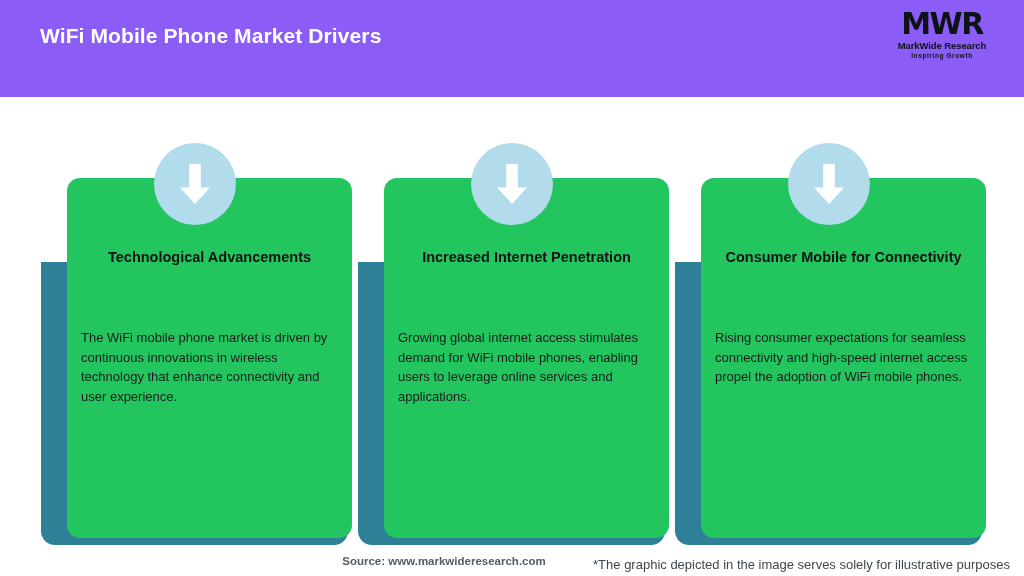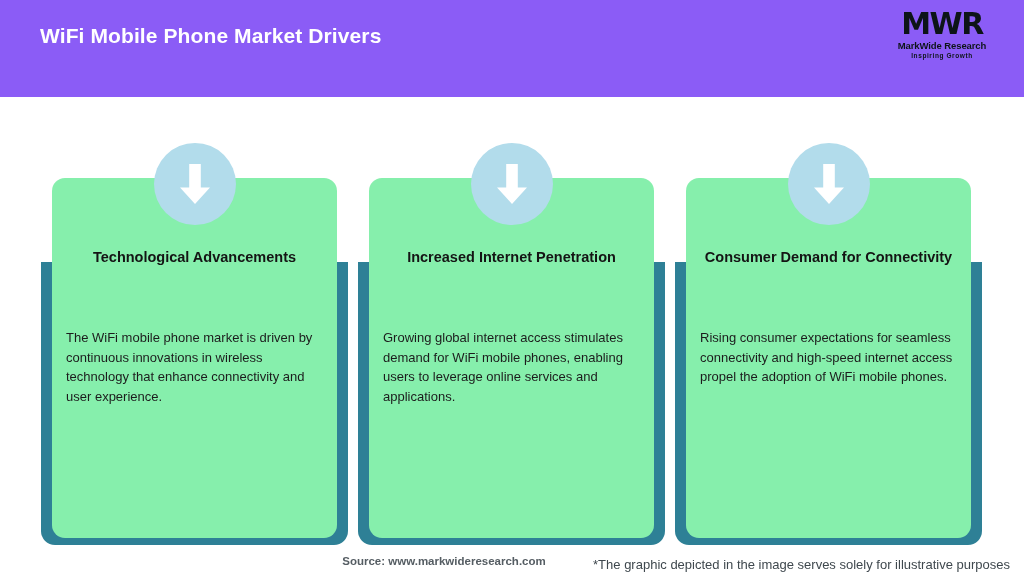--- a/index.html
+++ b/index.html
@@ -99,11 +99,11 @@
   
   .card-body {
     position: absolute;
-    left: 11px;
+    left: 26px;
     top: 81px;
     width: 285px;
     height: 360px;
-    background: #86efac;
+    background: #22c55e;
     border-radius: 13px;
     box-sizing: border-box;
     padding: 0 14px;

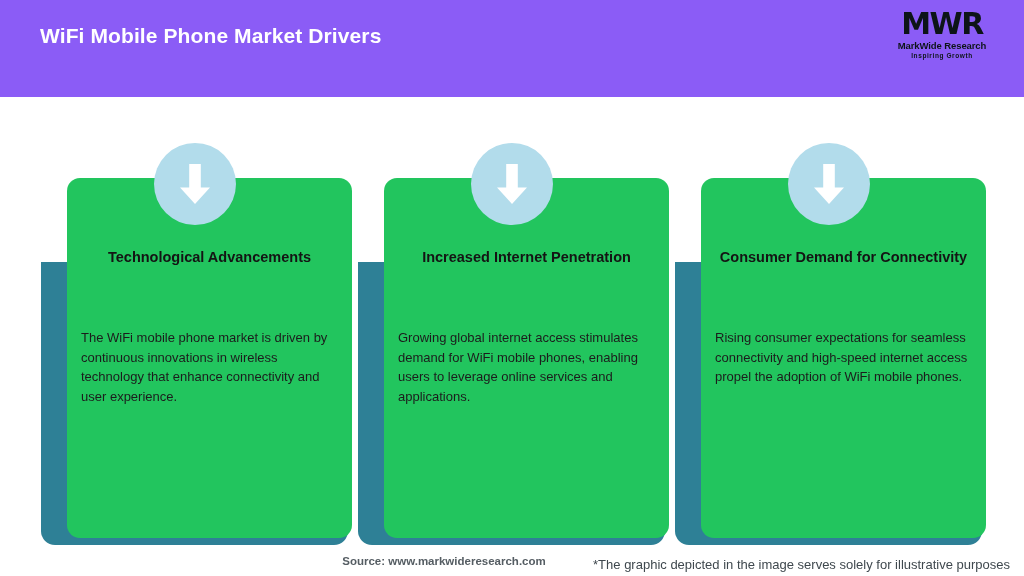--- a/index.html
+++ b/index.html
@@ -224,7 +224,7 @@
   <div class="card c3">
     <div class="card-frame"></div>
     <div class="card-body">
-      <div class="card-title">Consumer Demand for Connectivity</div>
+      <div class="card-title">Consumer Mobile for Connectivity</div>
       <div class="card-text">Rising consumer expectations for seamless connectivity and high-speed internet access propel the adoption of WiFi mobile phones.</div>
     </div>
     <div class="card-icon">

